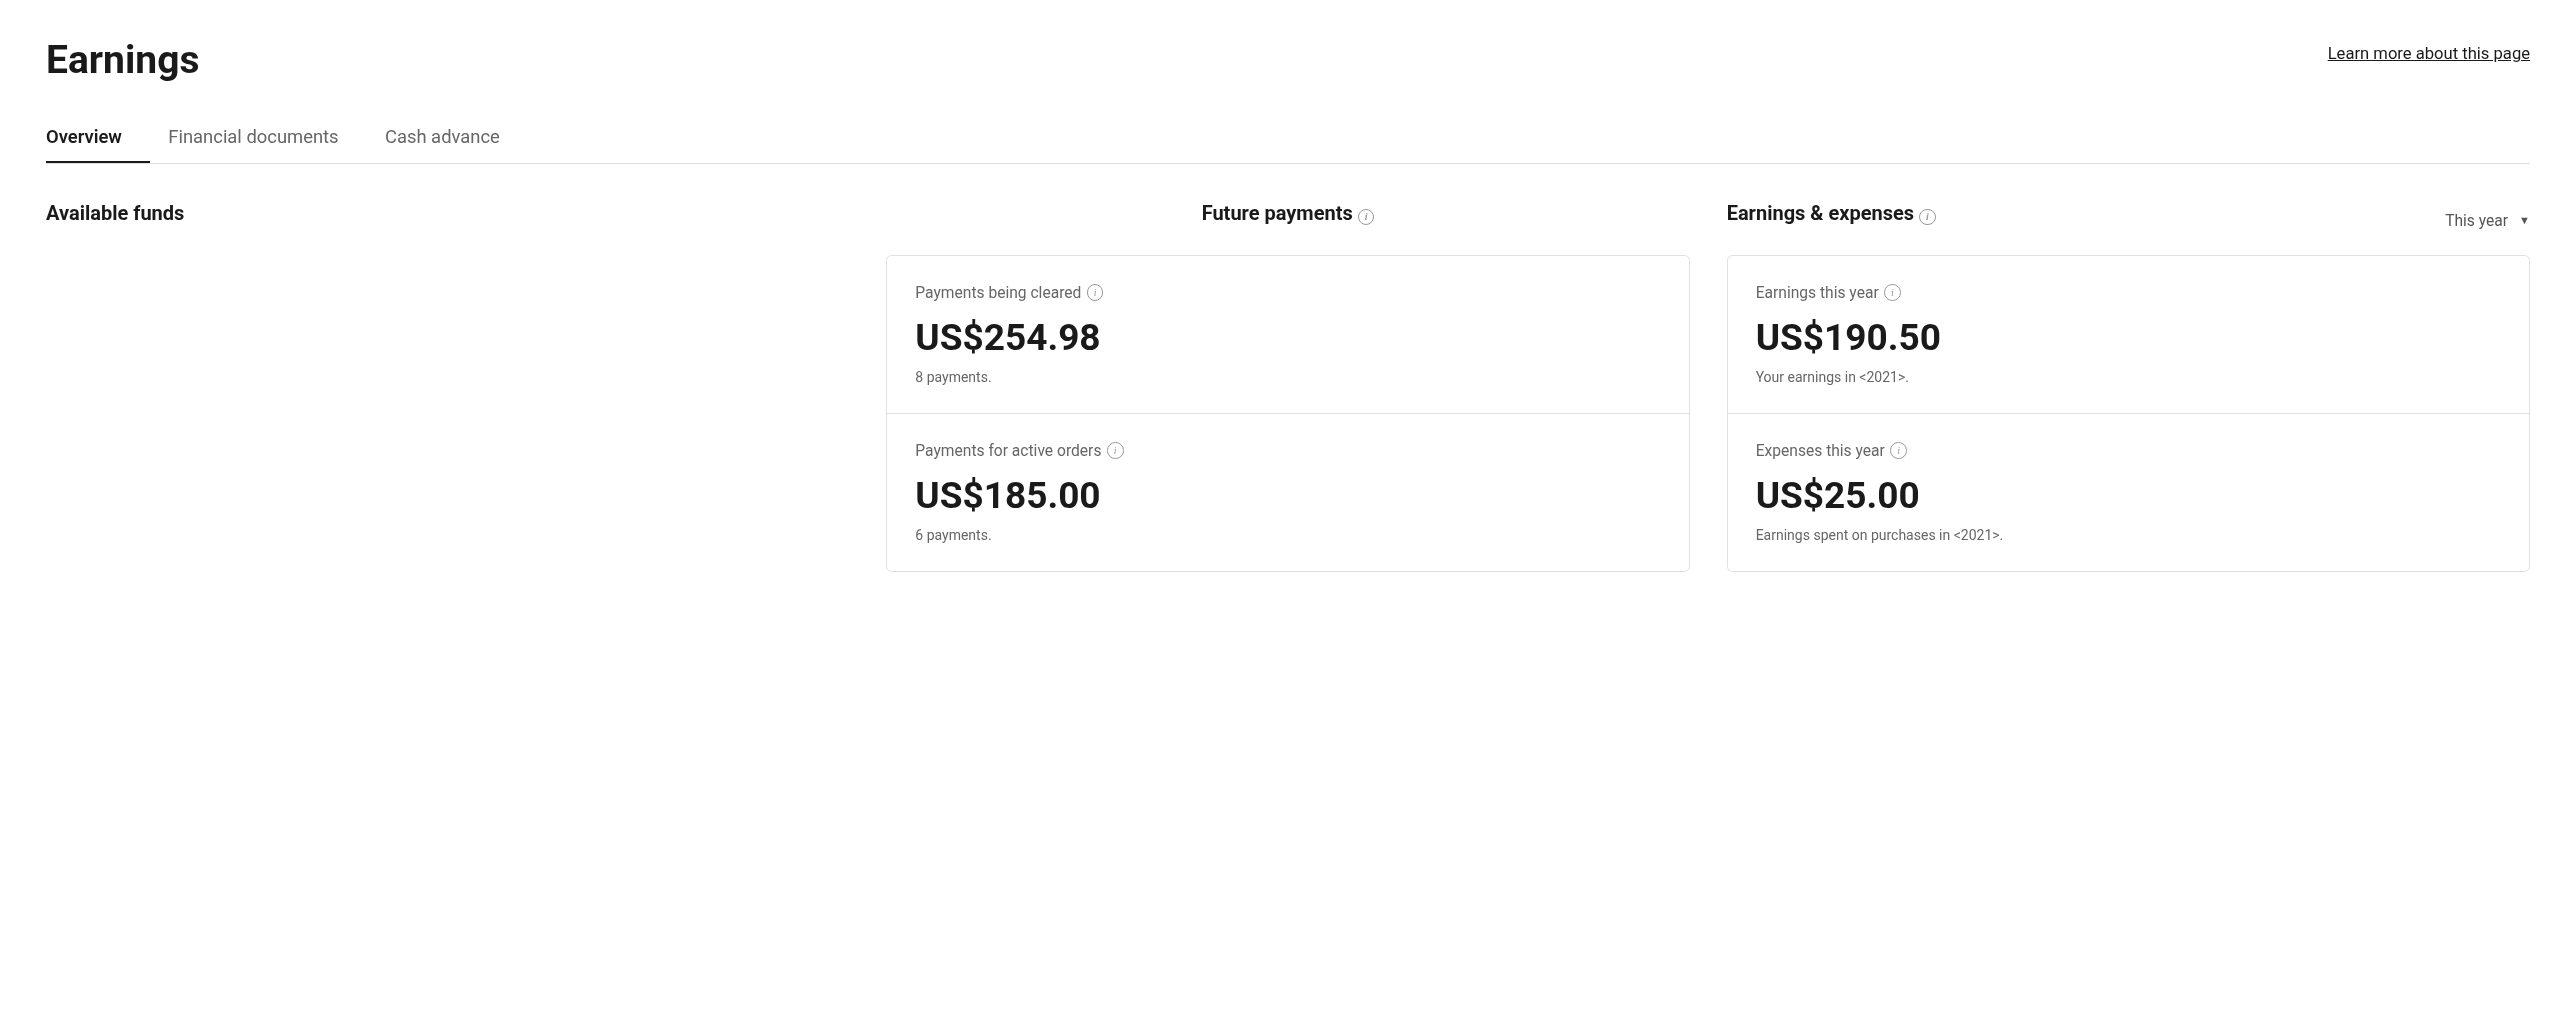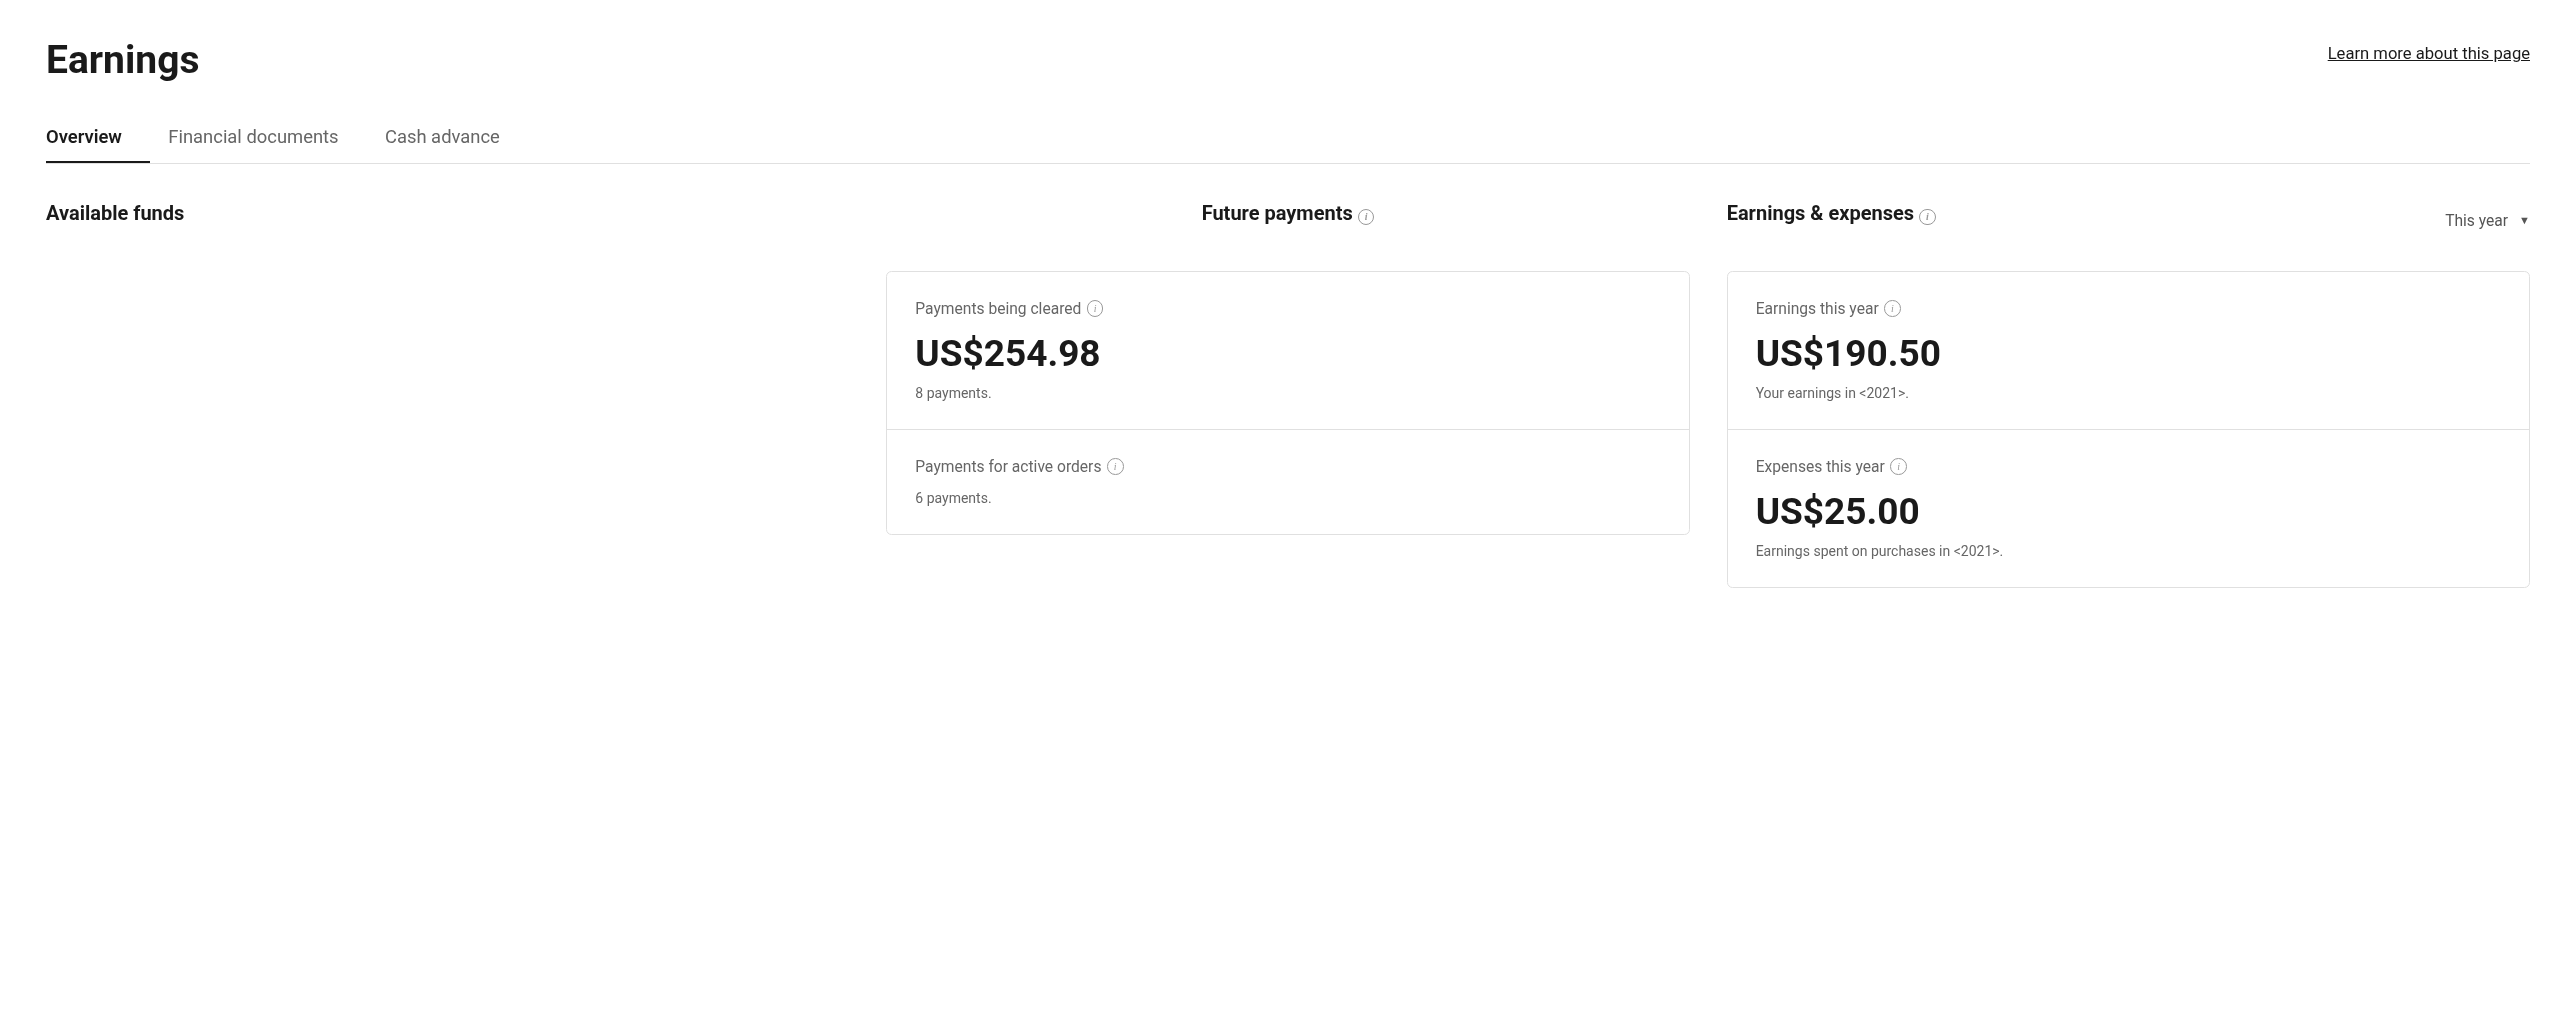--- a/index.html
+++ b/index.html
@@ -189,7 +189,6 @@
       border-radius: 5.5px;
       background: #fff;
       overflow: hidden;
-      margin-top: 16px;
     }
 
     .combined-card-section {

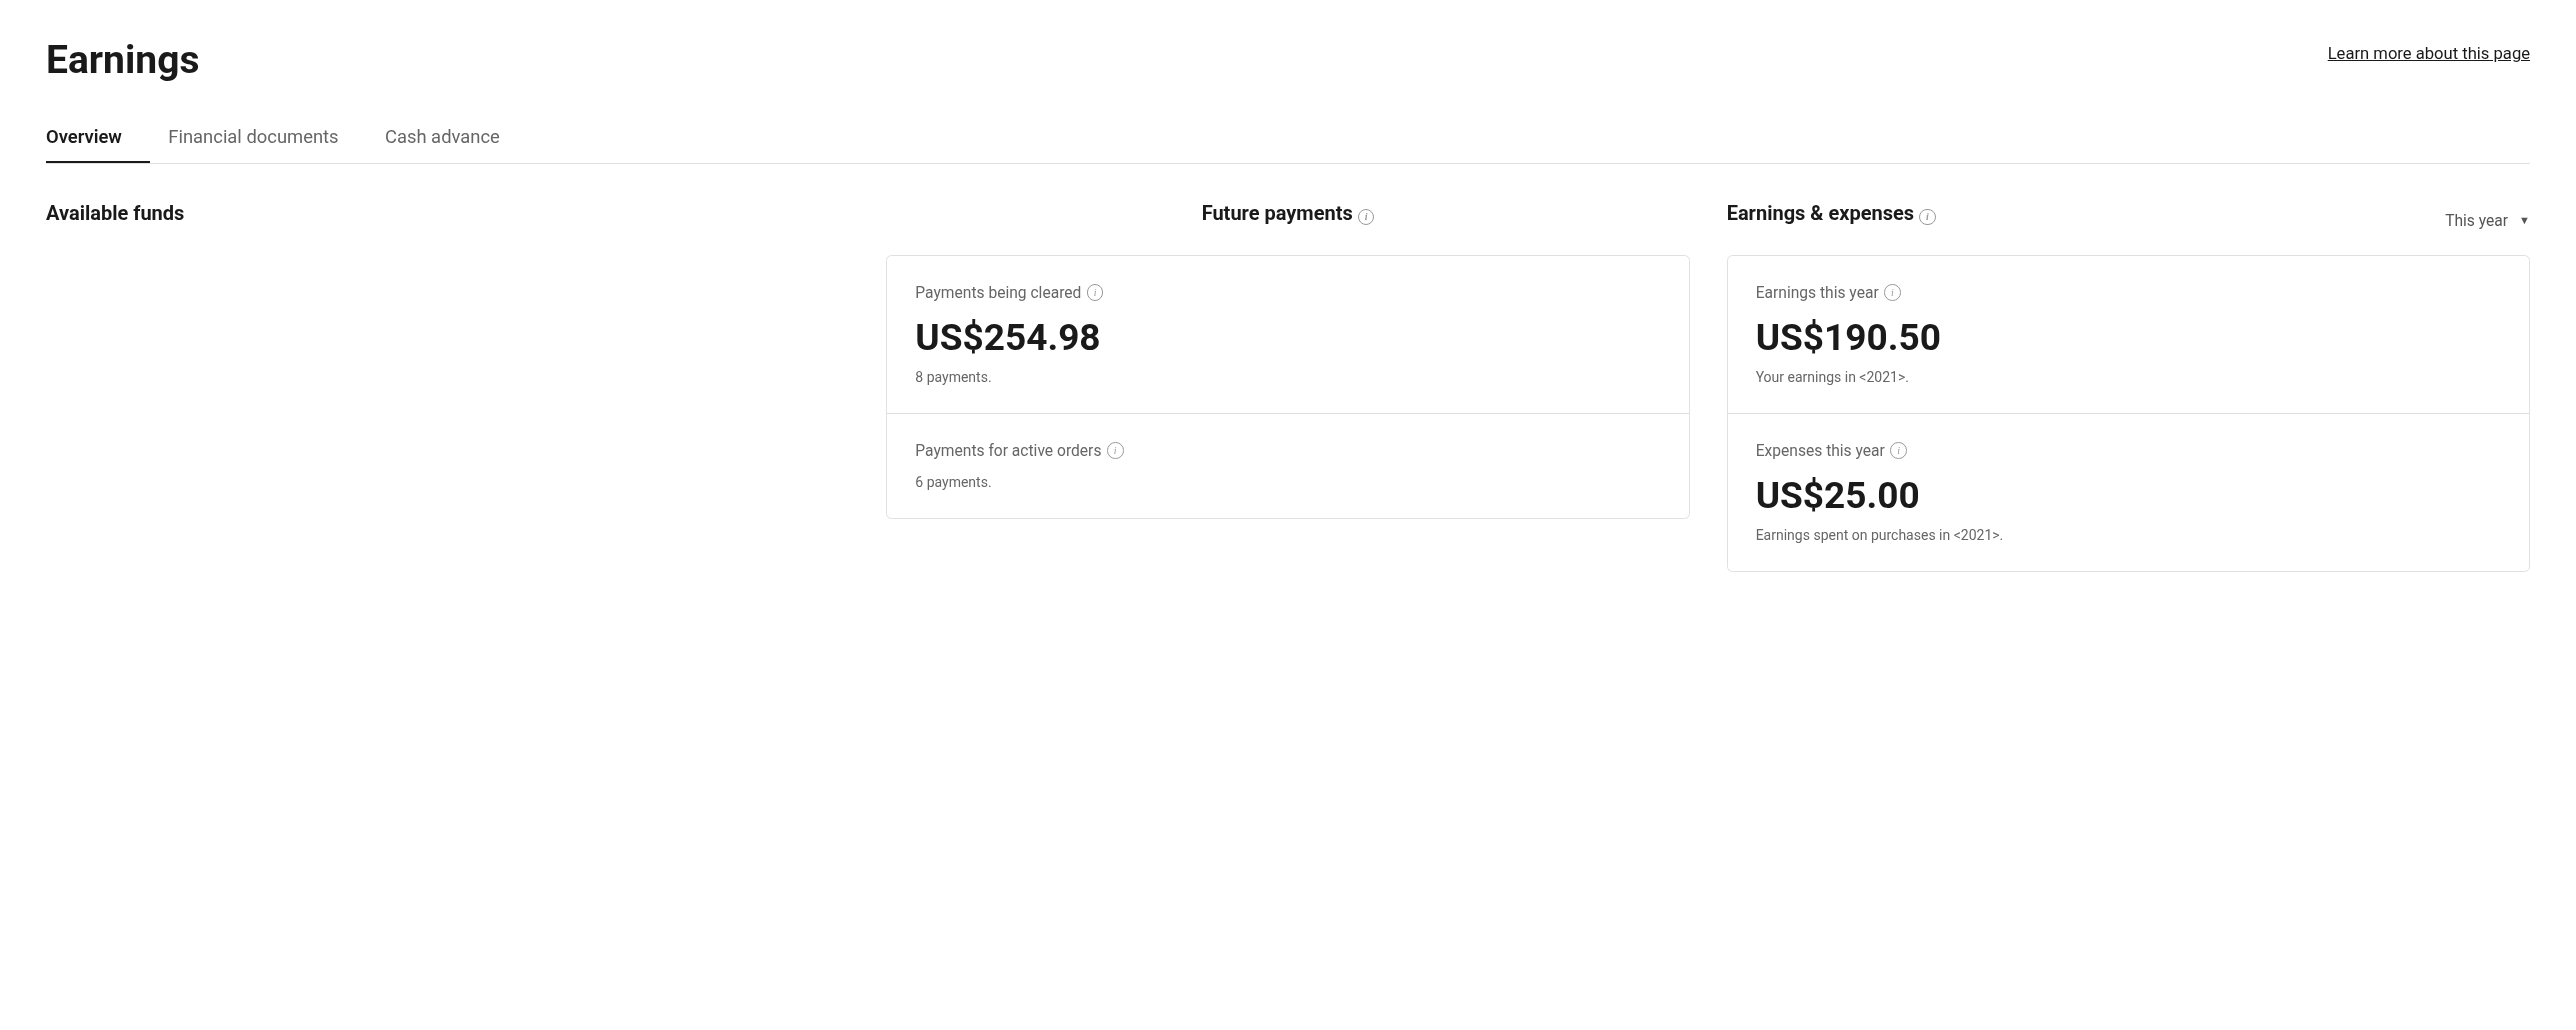--- a/index.html
+++ b/index.html
@@ -240,6 +240,7 @@
           <span>Payments for active orders</span>
           <span class="info-icon">i</span>
         </div>
+        <div class="card-amount">US$185.00</div>
         <div class="card-sublabel">6 payments.</div>
       </div>
     </div>

